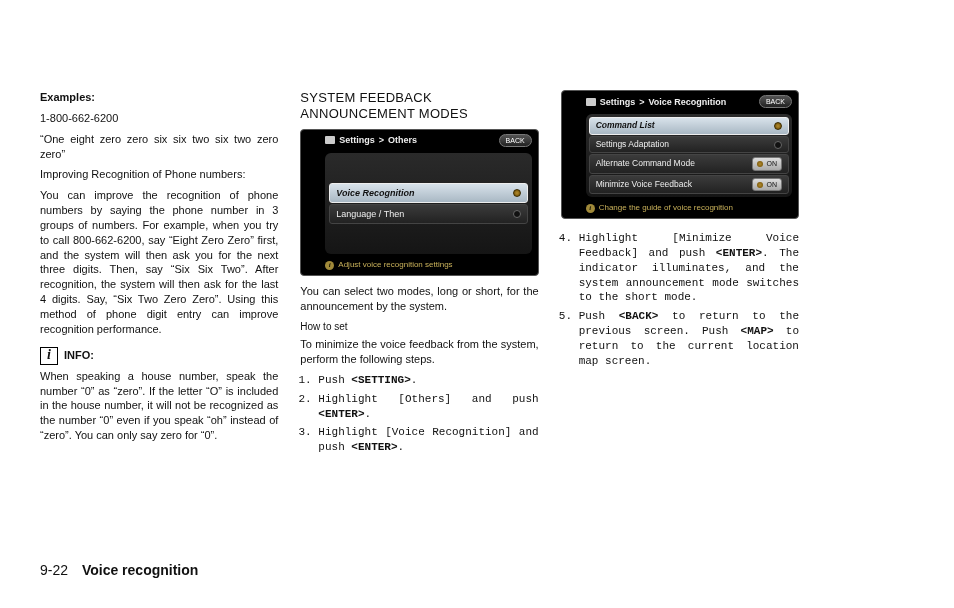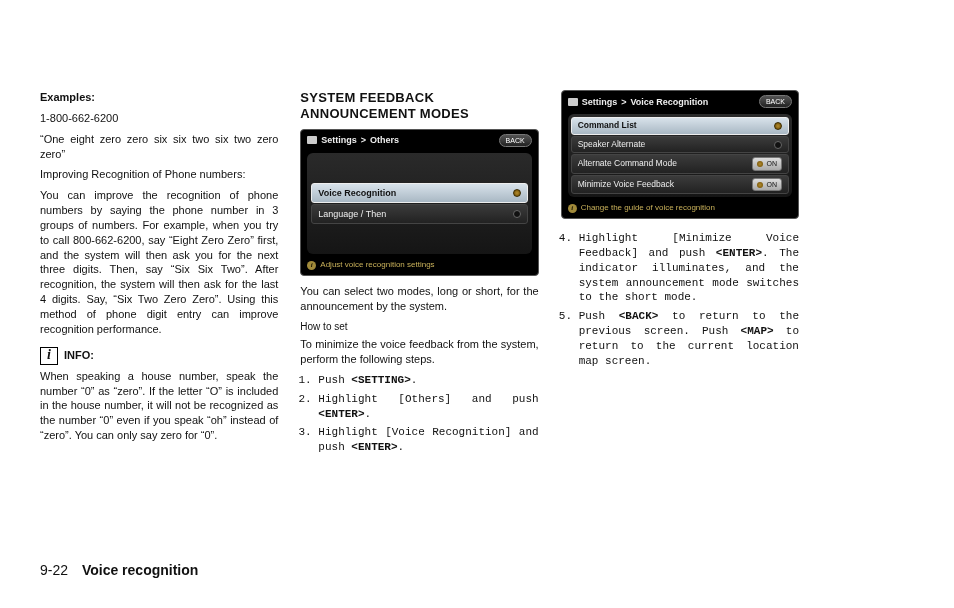--- a/index.html
+++ b/index.html
@@ -10,7 +10,7 @@
   .col p { margin-bottom: 6px; }
   .just { text-align: justify; }
   .b { font-weight: bold; }
-  .h2 { font-size: 13px; font-weight: bold; letter-spacing: 0.3px; margin-bottom: 6px; line-height: 1.25; }
+  .h2 { font-size: 13px; font-weight: normal; letter-spacing: 0.3px; margin-bottom: 6px; line-height: 1.25; }
   .h3 { font-size: 10px; margin: 6px 0 4px 0; }
   ol { padding-left: 18px; margin-top: 4px; font-family: Liberation Mono, monospace; }
   ol li { margin-bottom: 4px; text-align: justify; }

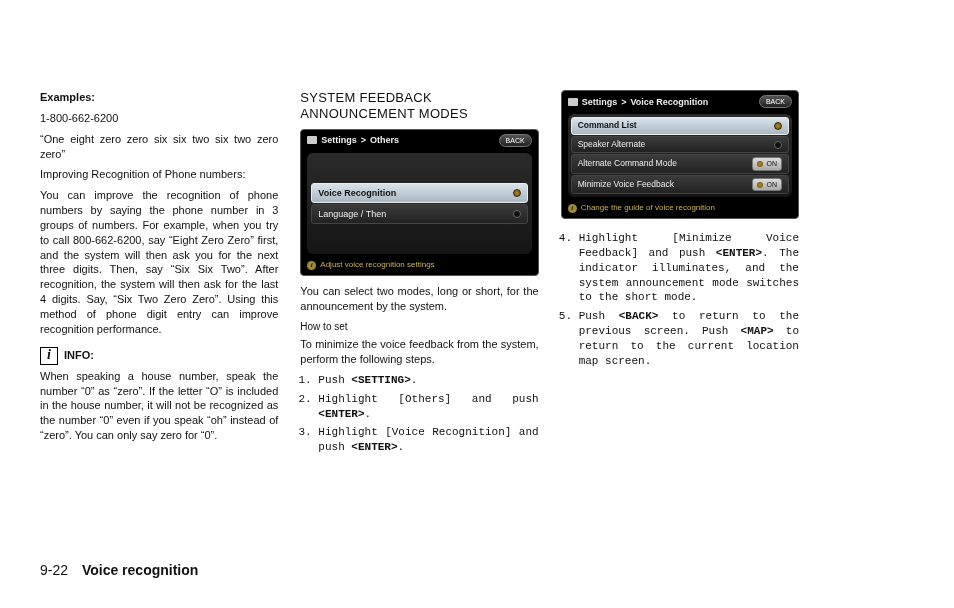--- a/index.html
+++ b/index.html
@@ -18,7 +18,7 @@
   .info-icon { width: 18px; height: 18px; border: 1.5px solid #000; display: flex; align-items: center; justify-content: center; font-family: Georgia, serif; font-weight: bold; font-style: italic; font-size: 14px; }
   .footer { position: absolute; bottom: 30px; left: 40px; font-size: 14px; }
   .footer .pn { margin-right: 10px; }
-  .screenshot { border: 1px solid #555; border-radius: 4px; background: #000; padding: 4px 6px 4px 6px; margin-bottom: 6px; color: #e8e8e8; font-size: 9px; font-family: Arial, sans-serif; }
+  .screenshot { border: 1px solid #555; border-radius: 4px; background: #000; padding: 4px 6px 4px 24px; margin-bottom: 6px; color: #e8e8e8; font-size: 9px; font-family: Arial, sans-serif; }
   .ss-header { display: flex; align-items: center; justify-content: space-between; margin-bottom: 6px; }
   .ss-title { display: flex; align-items: center; gap: 4px; font-weight: bold; font-size: 9px; color: #eee; }
   .ss-back { background: linear-gradient(#555,#222); color: #fff; font-size: 7px; border-radius: 8px; padding: 1px 6px; border: 1px solid #777; }

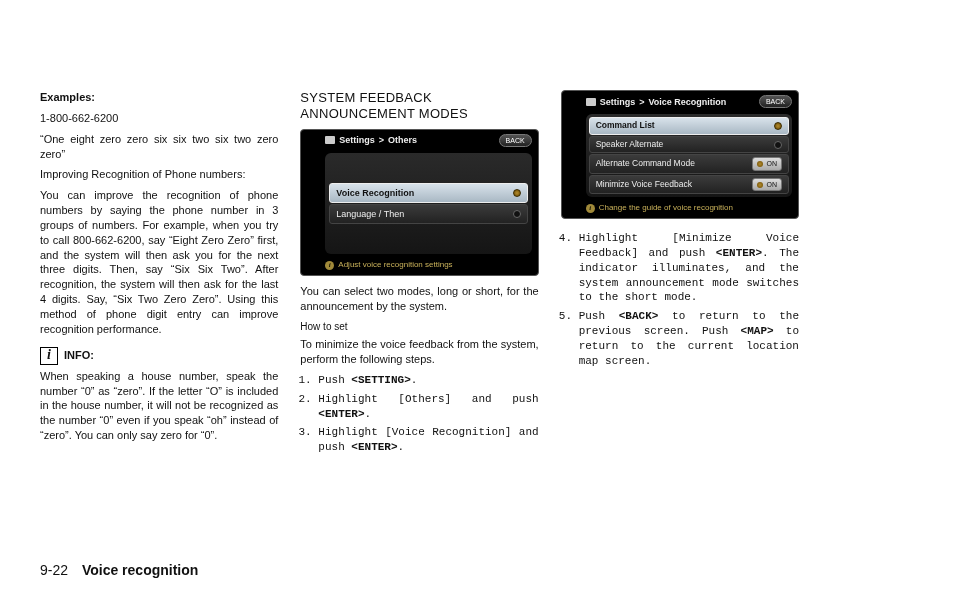--- a/index.html
+++ b/index.html
@@ -25,7 +25,7 @@
   .ss-book { width: 10px; height: 8px; background: #ccc; border-radius: 1px; display: inline-block; }
   .ss-panel { background: linear-gradient(#2a2a2a,#151515); border-radius: 6px; padding: 3px 4px; }
   .ss-row { display: flex; align-items: center; justify-content: space-between; padding: 3px 6px; border-radius: 3px; margin: 1px 0; }
-  .ss-row.sel { background: linear-gradient(#d8e2ea,#a9b8c4); color: #111; font-weight: bold; border: 1px solid #eee; }
+  .ss-row.sel { background: linear-gradient(#d8e2ea,#a9b8c4); color: #111; font-weight: bold; border: 1px solid #eee; font-style: italic; }
   .ss-row.norm { background: linear-gradient(#3b3b3b,#222); border: 1px solid #444; color: #eee; }
   .ss-dot { width: 8px; height: 8px; border-radius: 50%; background: #111; border: 1px solid #666; display: inline-block; }
   .ss-row.sel .ss-dot { background: radial-gradient(#b28b2f,#6b4a00); border-color: #3a2a00; }

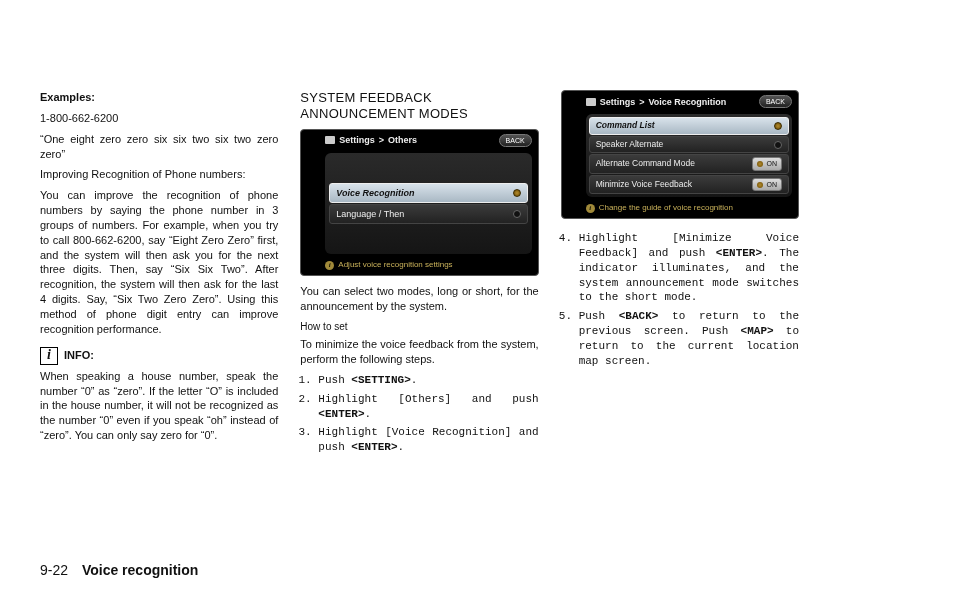--- a/index.html
+++ b/index.html
@@ -122,7 +122,7 @@
             <span class="ss-dot"></span>
           </div>
           <div class="ss-row norm">
-            <span>Speaker Alternate</span>
+            <span>Settings Adaptation</span>
             <span class="ss-dot"></span>
           </div>
           <div class="ss-row norm">

